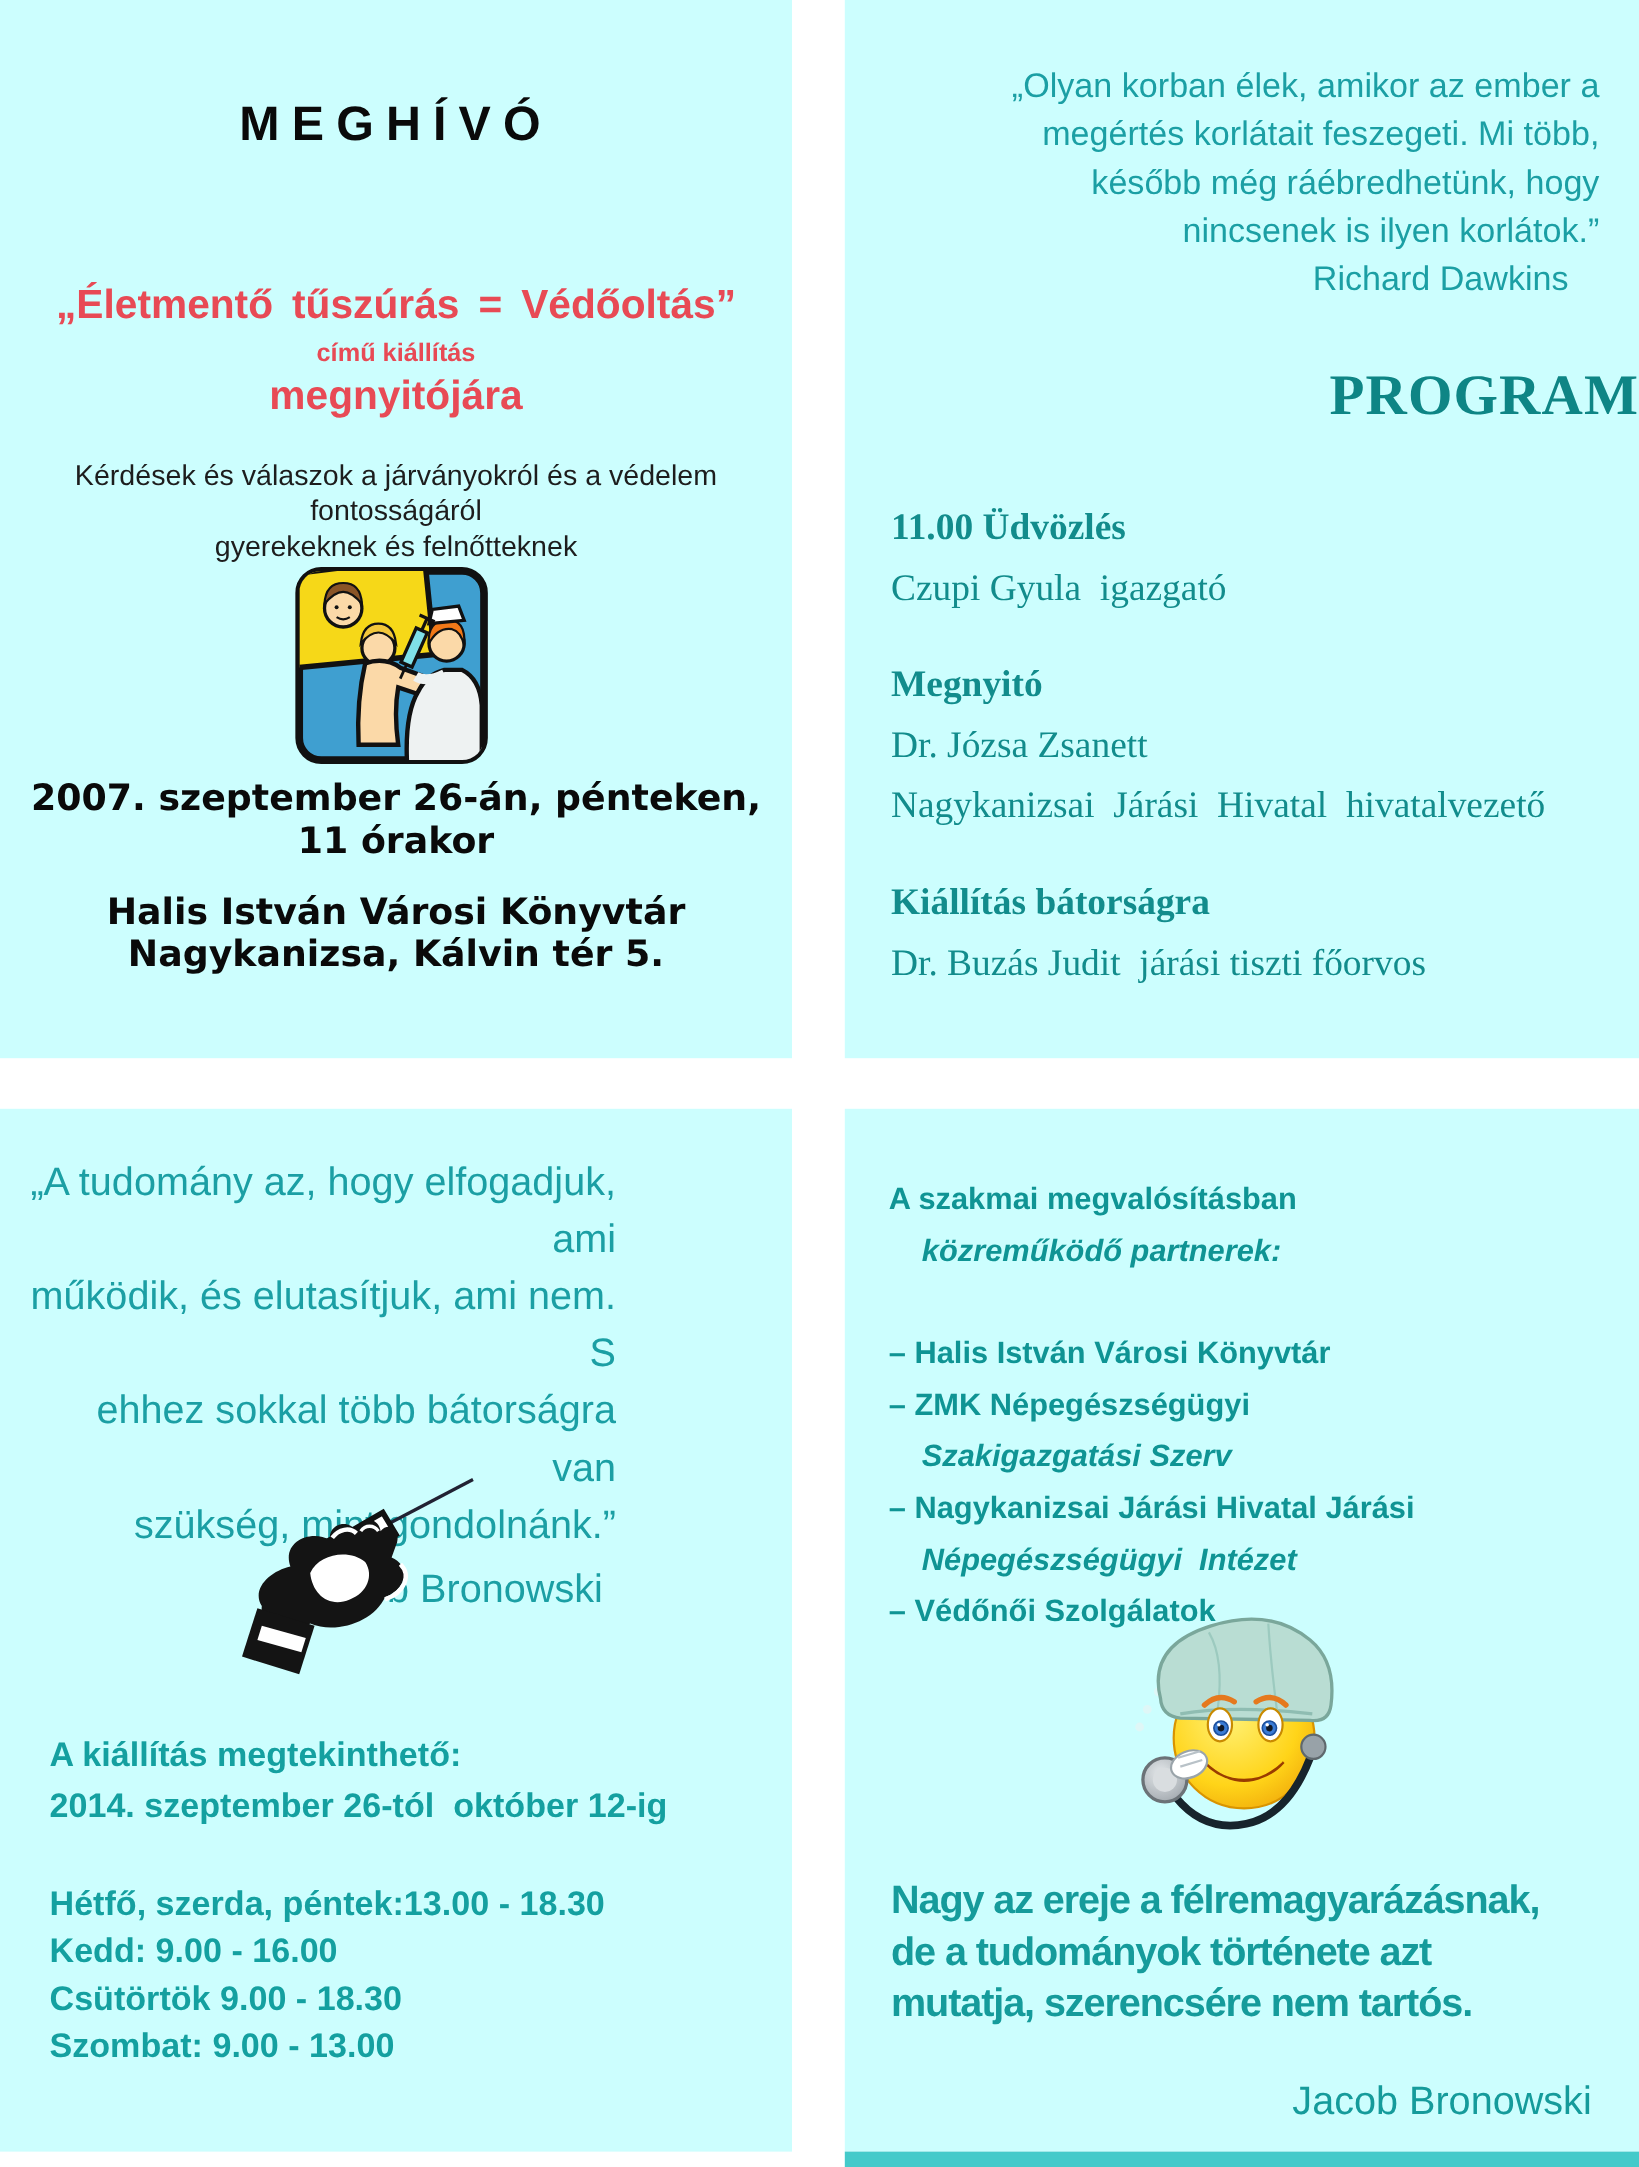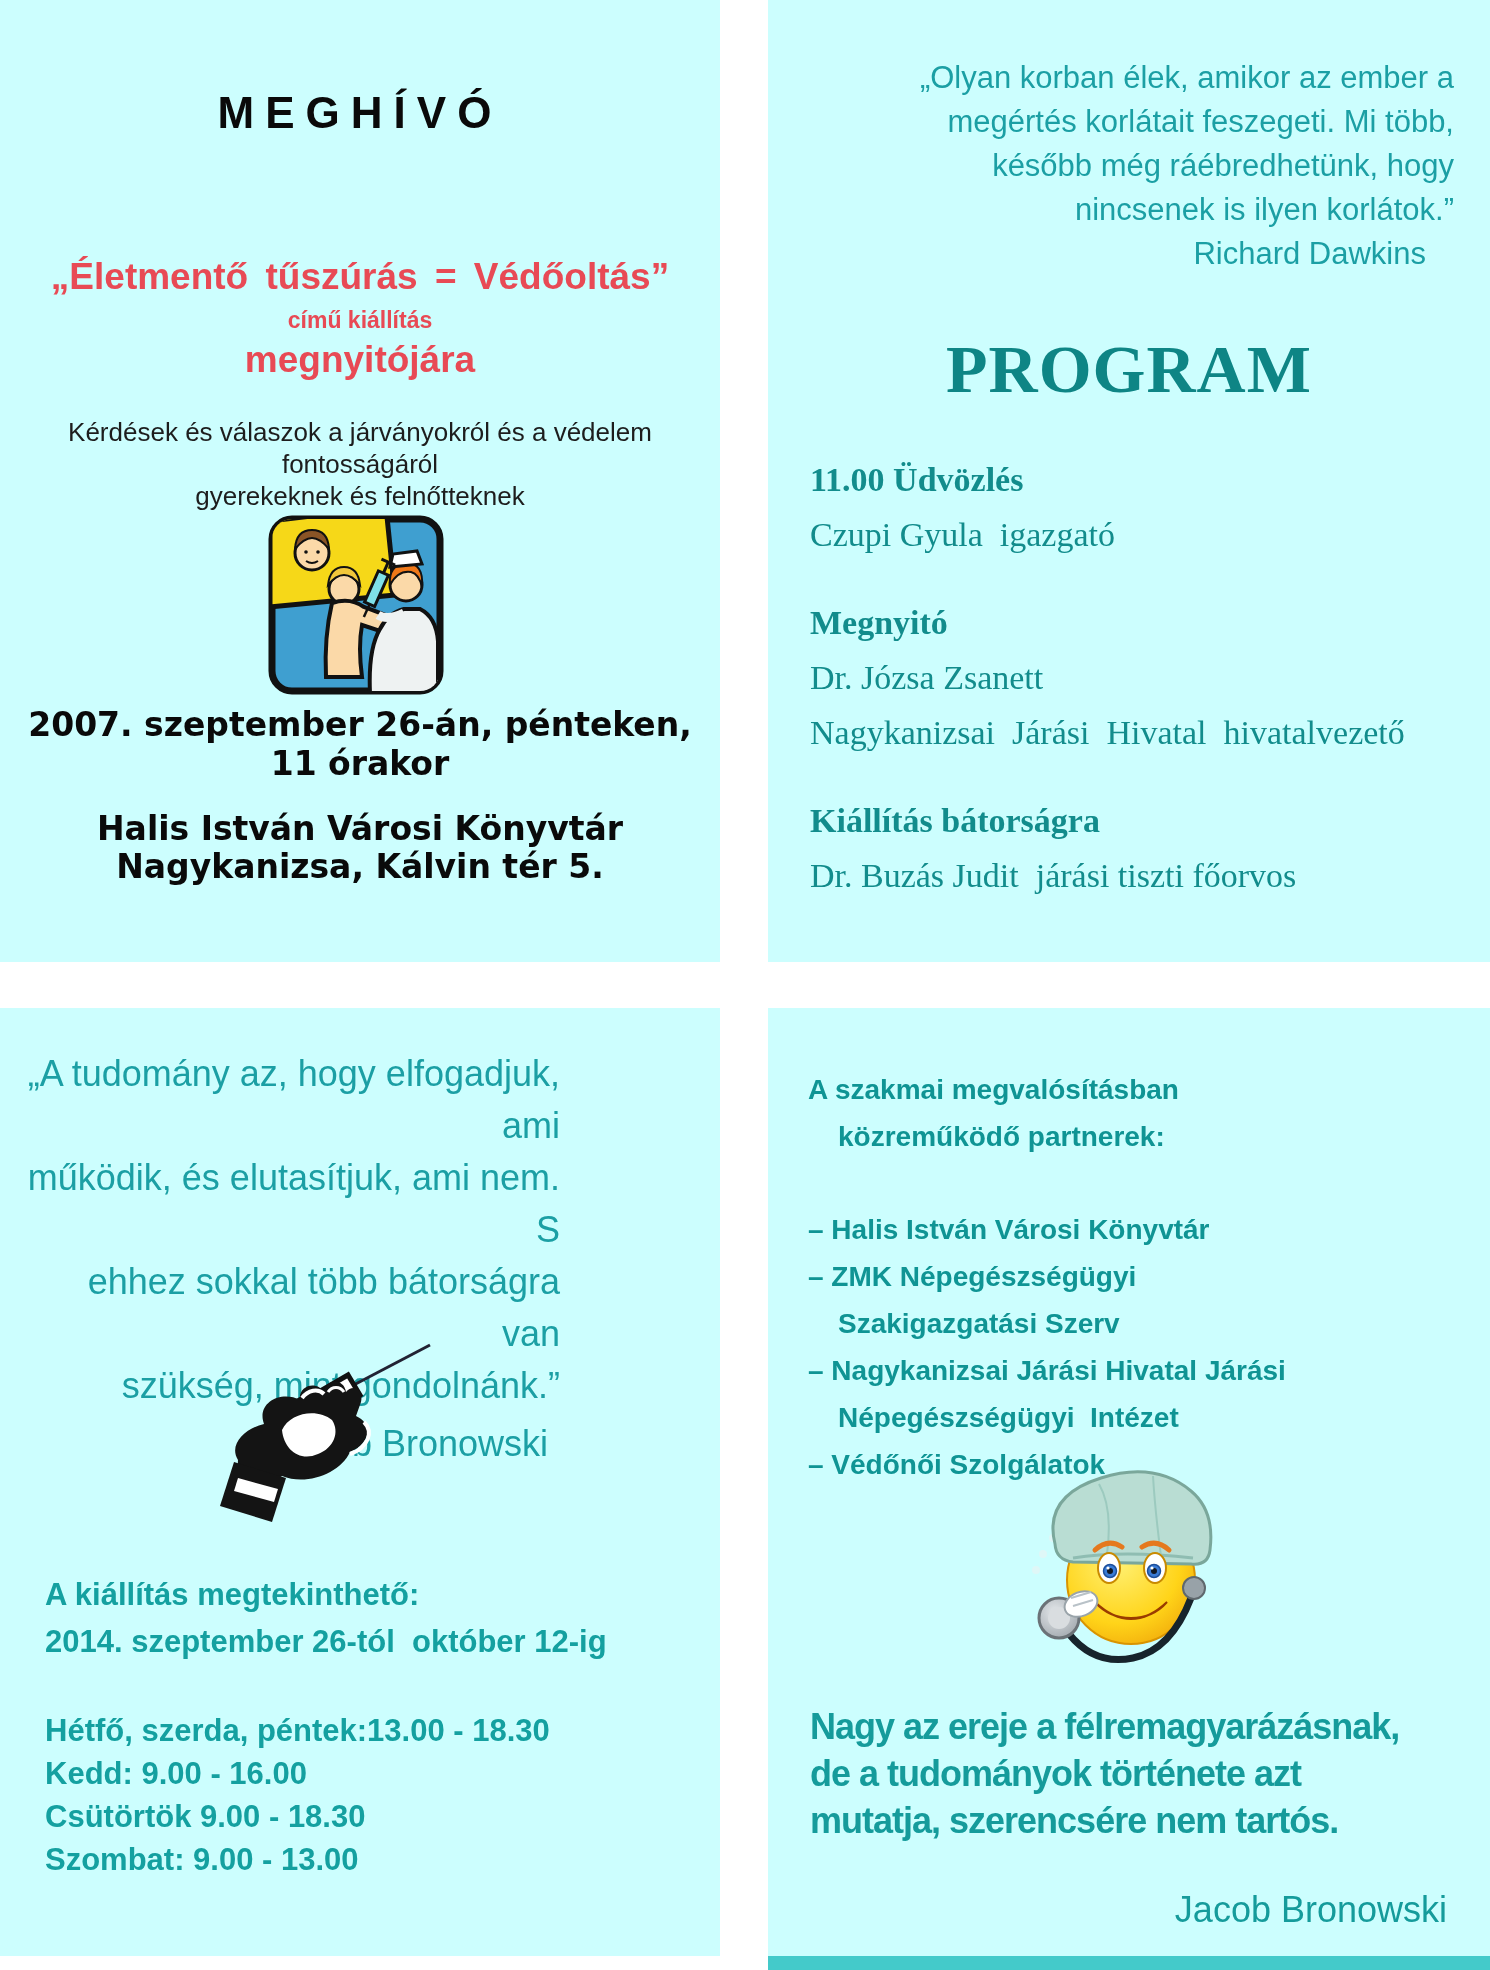--- a/index.html
+++ b/index.html
@@ -31,8 +31,8 @@
   
   .quote-tr{top:56px;left:80px;right:36px;text-align:right;font-size:31px;line-height:44px;color:#1b9fa4;}
   .quote-tr .author{padding-right:28px;}
-  .program-title{top:330px;left:0;width:100%;text-align:center;font-family:"Liberation Serif", serif;
-                 font-weight:bold;font-size:68px;letter-spacing:1px;color:#0e8585;}
+  .program-title{top:330px;left:0;width:100%;text-align:right;font-family:"Liberation Serif", serif;
+                 font-weight:bold;font-size:52px;letter-spacing:1px;color:#0e8585;}
   .program-list{top:452px;left:42px;right:16px;font-family:"Liberation Serif", serif;
                 font-size:34px;line-height:55px;color:#128c8c;}
   .program-item{margin-bottom:33px;}

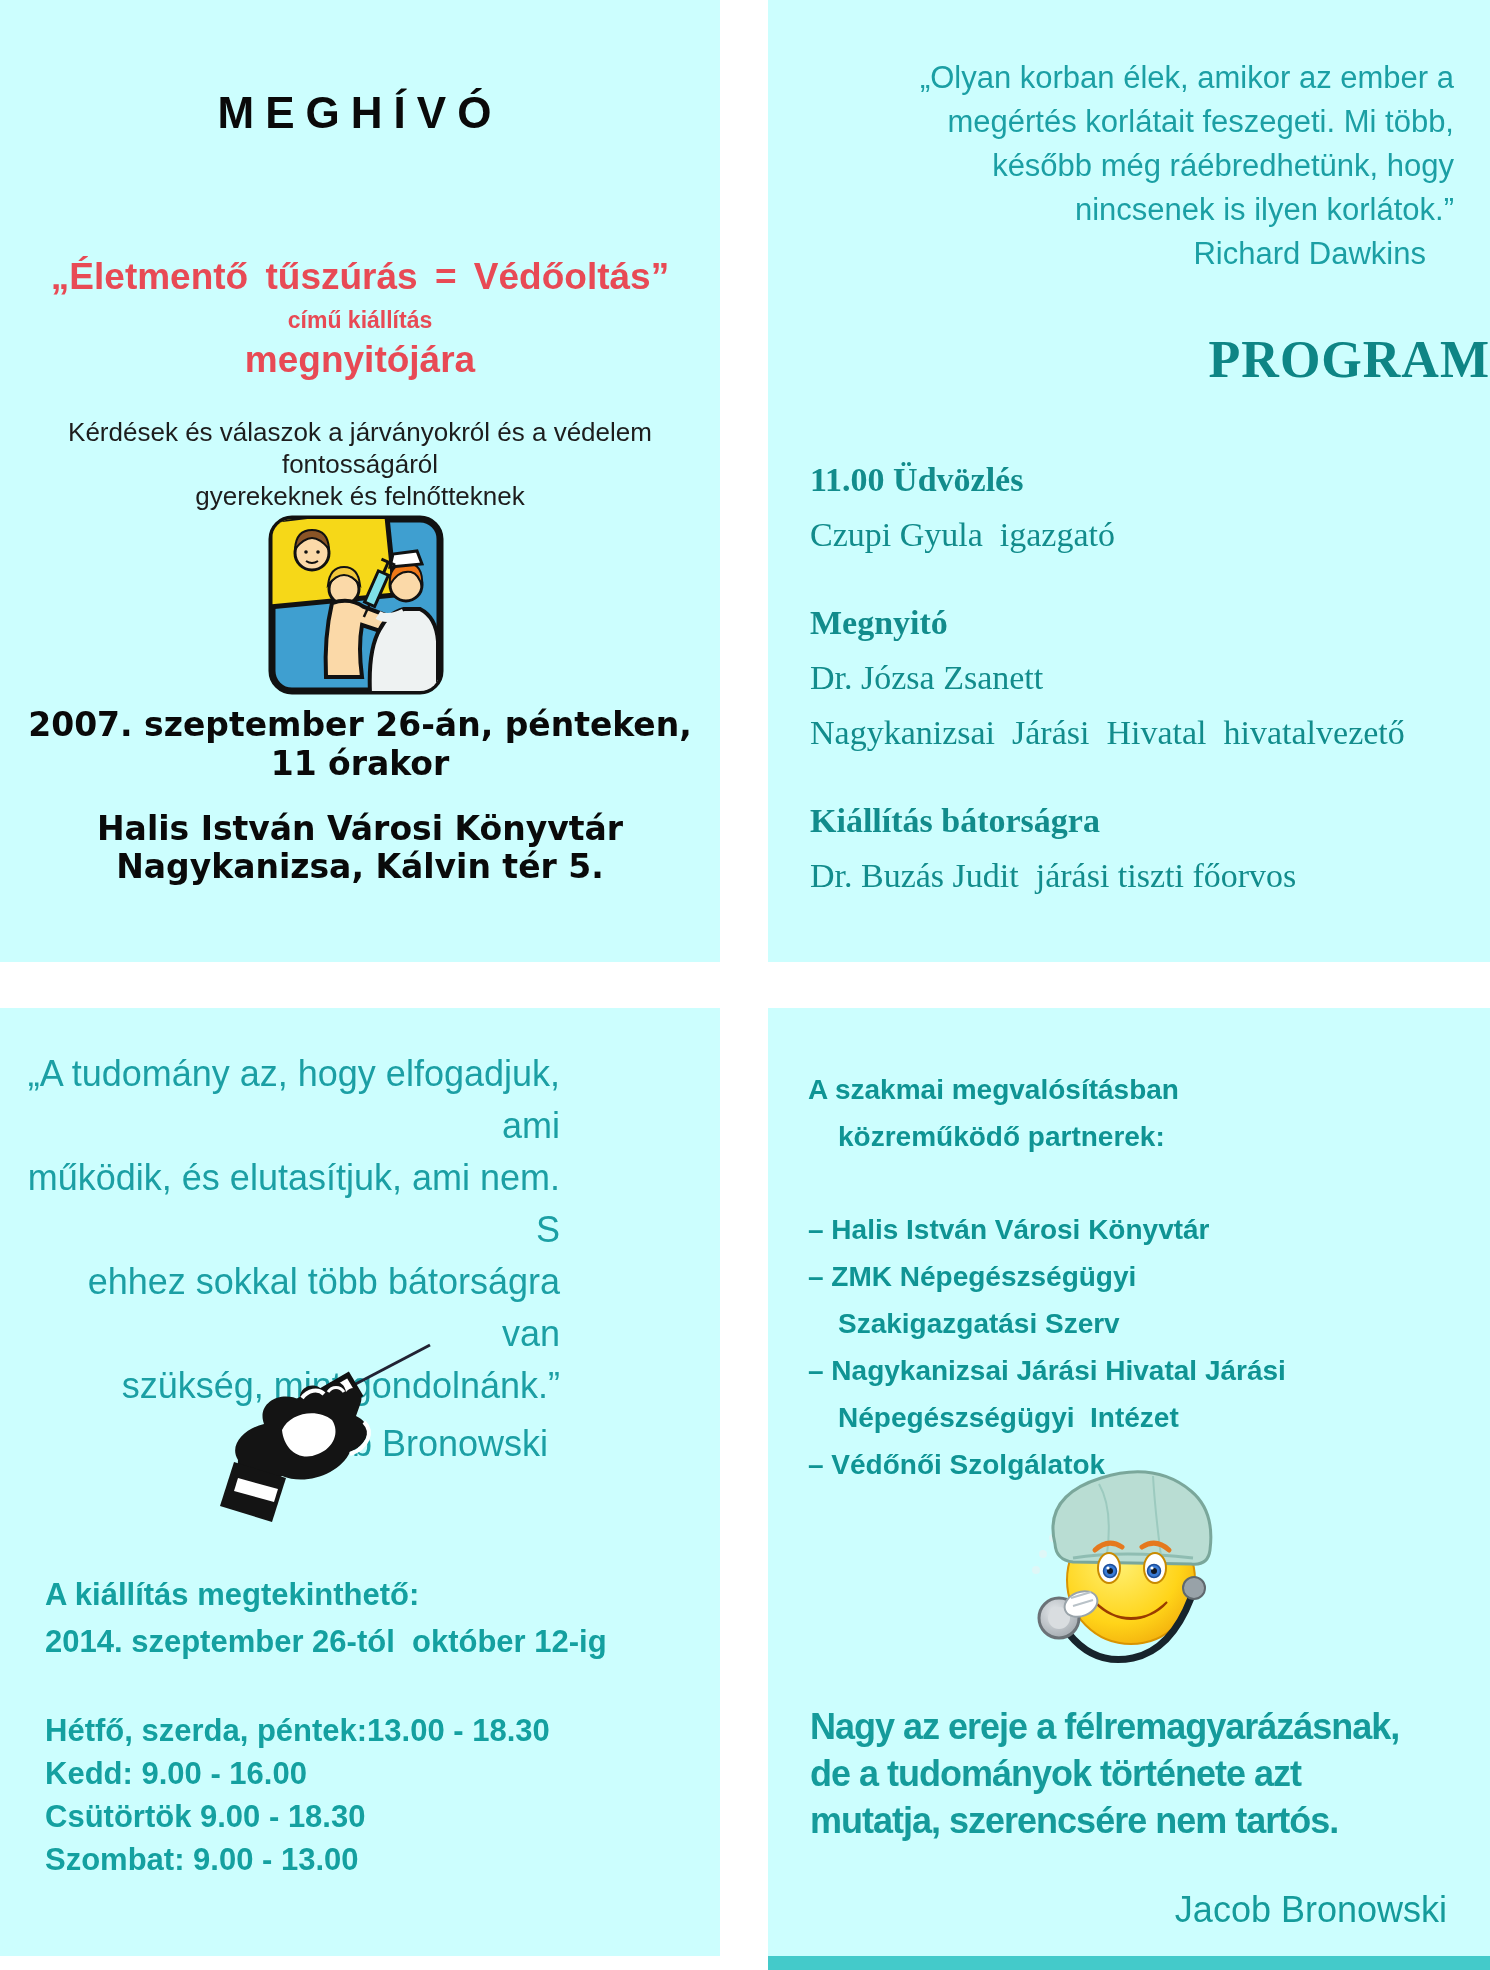--- a/index.html
+++ b/index.html
@@ -48,7 +48,7 @@
   
   .partners-block{top:58px;left:40px;right:14px;font-weight:bold;font-size:28px;line-height:47px;color:#0f9494;}
   .partners-list{margin-top:46px;}
-  .indent{padding-left:30px;}
+  .indent{padding-left:30px;font-style:italic;}
   .smiley-img{left:235px;top:450px;width:245px;height:215px;}
   .quote-br{top:695px;left:42px;right:28px;font-size:36px;line-height:47px;color:#159b9b;
             font-weight:bold;letter-spacing:-1px;}

